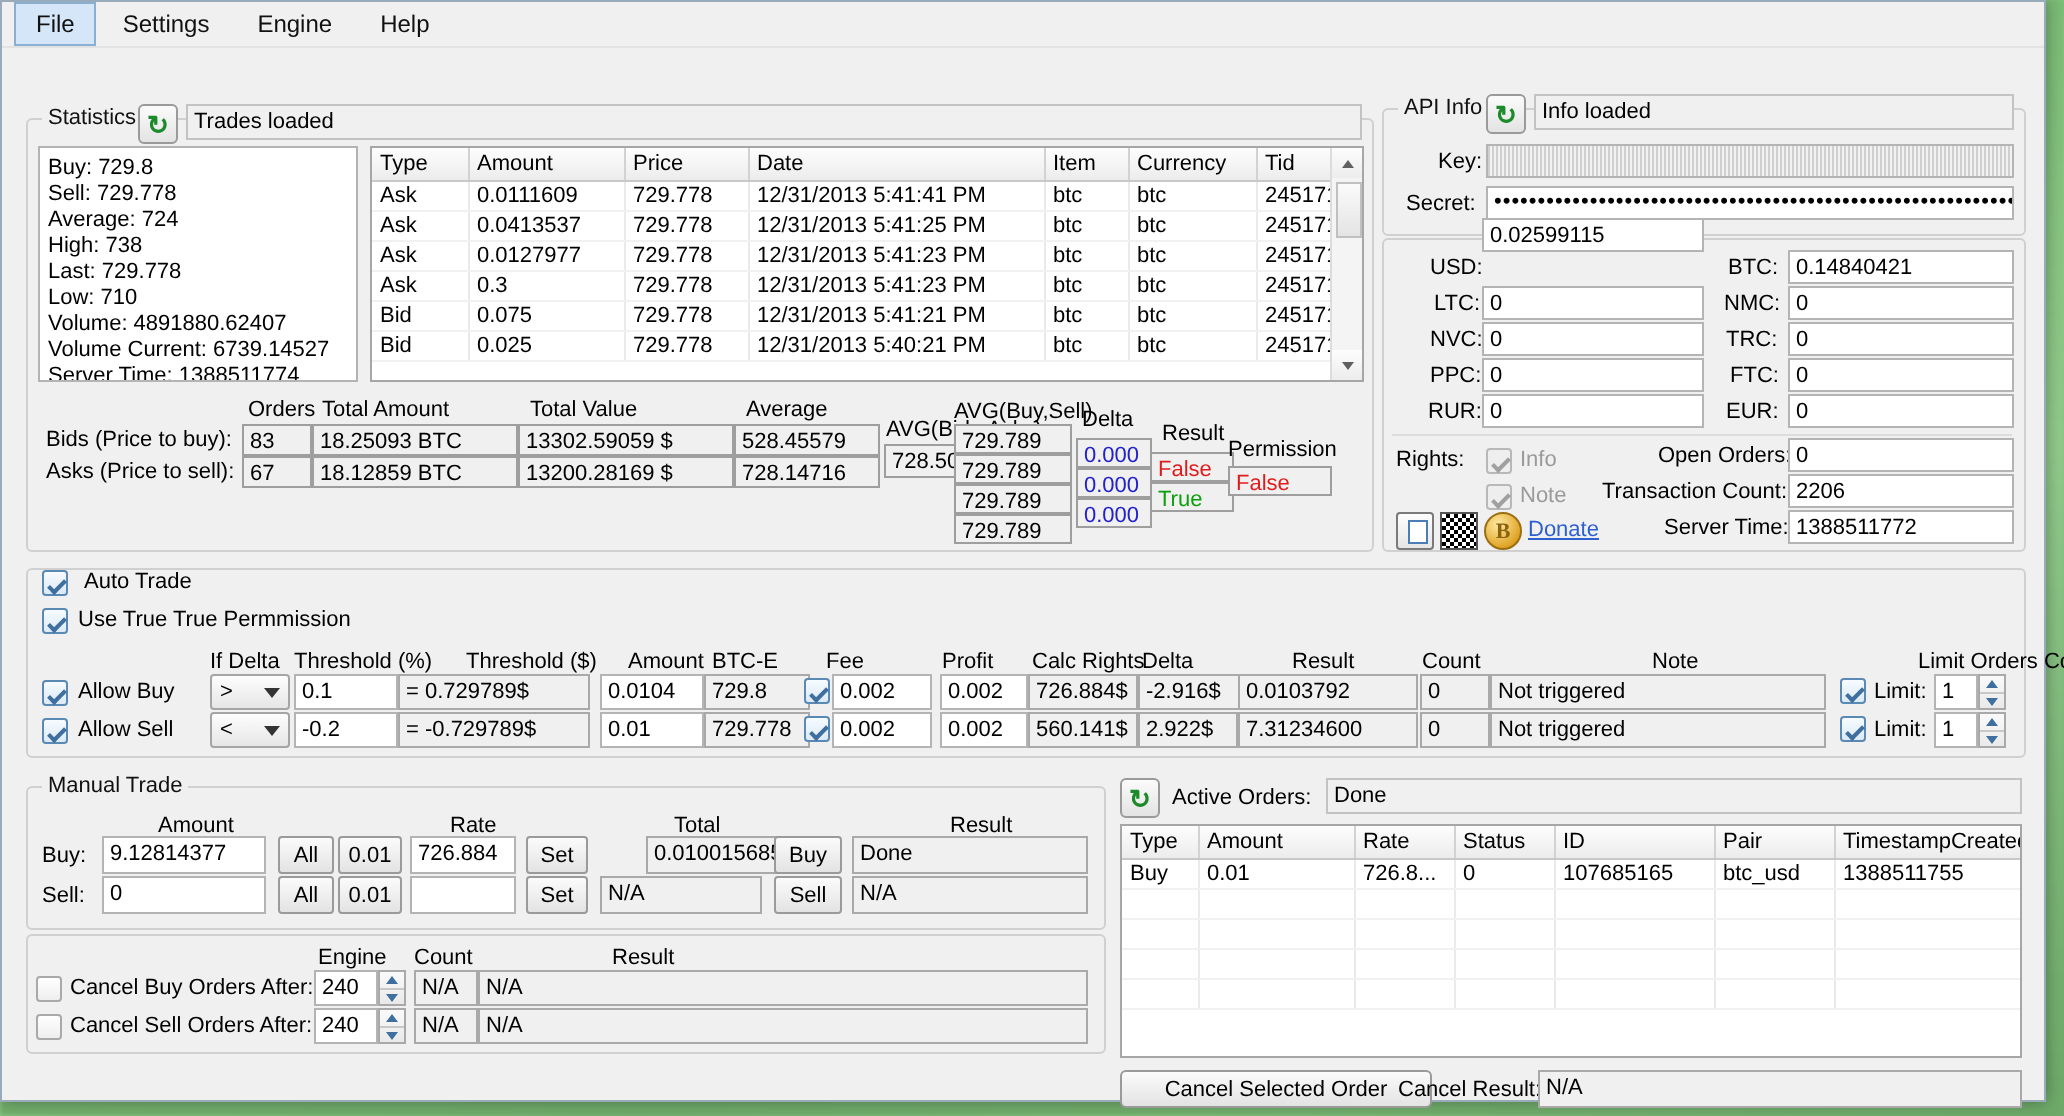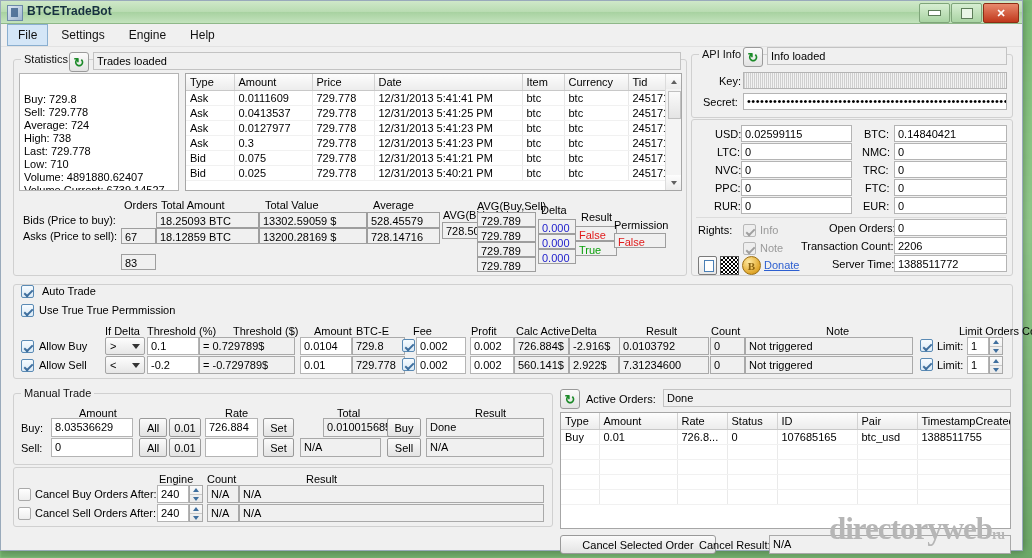--- a/index.html
+++ b/index.html
@@ -139,19 +139,6 @@
 
 <div class="win">
 
-  <div class="titlebar">
-    <div class="tb-icon"></div>
-    <div class="tb-title">BTCETradeBot</div>
-    <div class="winbtns">
-      <div class="winbtn">
-          <i class="mn"></i>
-        </div>
-      <div class="winbtn">
-          <i class="mx"></i>
-        </div>
-      <div class="winbtn close">✕</div>
-    </div>
-  </div>
 
   <div class="menubar">
     <div class="menuitem sel">File</div>

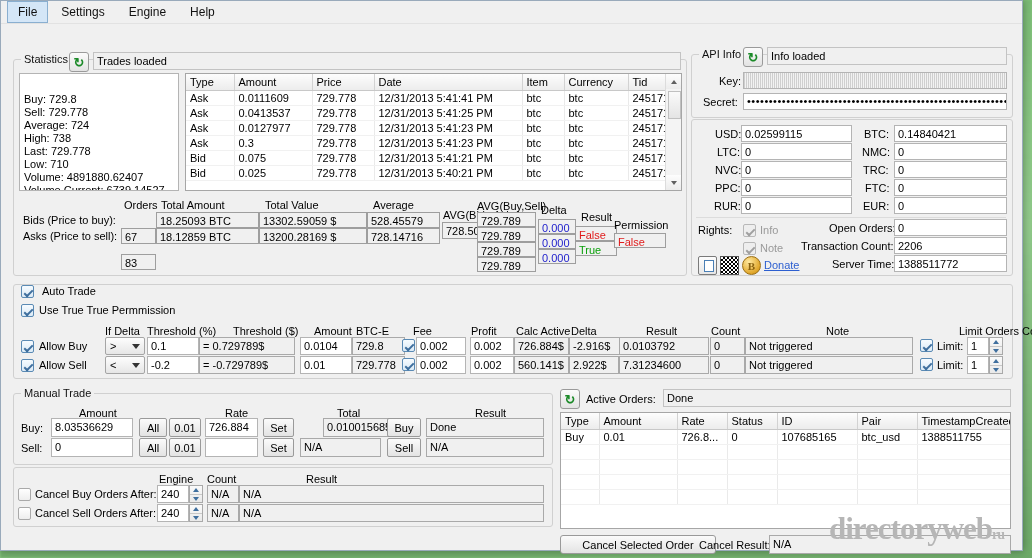--- a/index.html
+++ b/index.html
@@ -155,7 +155,7 @@
     </div>
   <div class="tb ro" style="left:92px;top:51px;width:588px;height:18px;">Trades loaded</div>
 
-  <div class="tb" style="left:18px;top:72px;width:160px;height:118px;padding:19px 4px;">
+  <div class="tb" style="left:18px;top:72px;width:160px;height:118px;padding:4px 4px;">
     <div style="line-height:13px;">
       <div>Buy: 729.8</div>
       <div>Sell: 729.778</div>

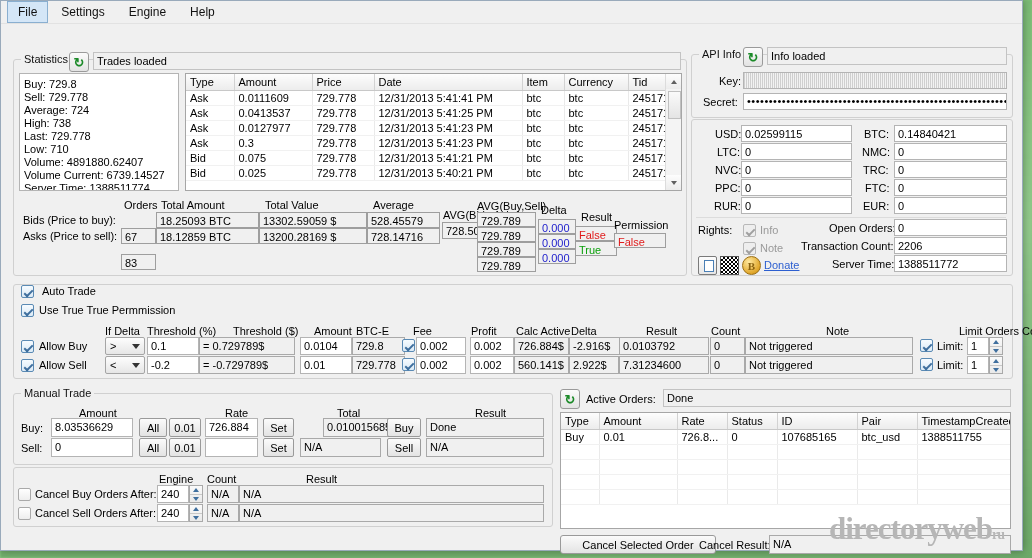--- a/index.html
+++ b/index.html
@@ -310,7 +310,7 @@
   <div class="gb" style="left:690px;top:118px;width:320px;height:155px;"></div>
 
   <div class="lbl" style="left:714px;top:127px;">USD:</div>
-  <div class="tb" style="left:740px;top:124px;width:111px;height:17px;">0.02599115</div>
+  <div class="tb" style="left:740px;top:108px;width:111px;height:17px;">0.02599115</div>
   <div class="lbl" style="left:863px;top:127px;">BTC:</div>
   <div class="tb" style="left:893px;top:124px;width:113px;height:17px;">0.14840421</div>
 

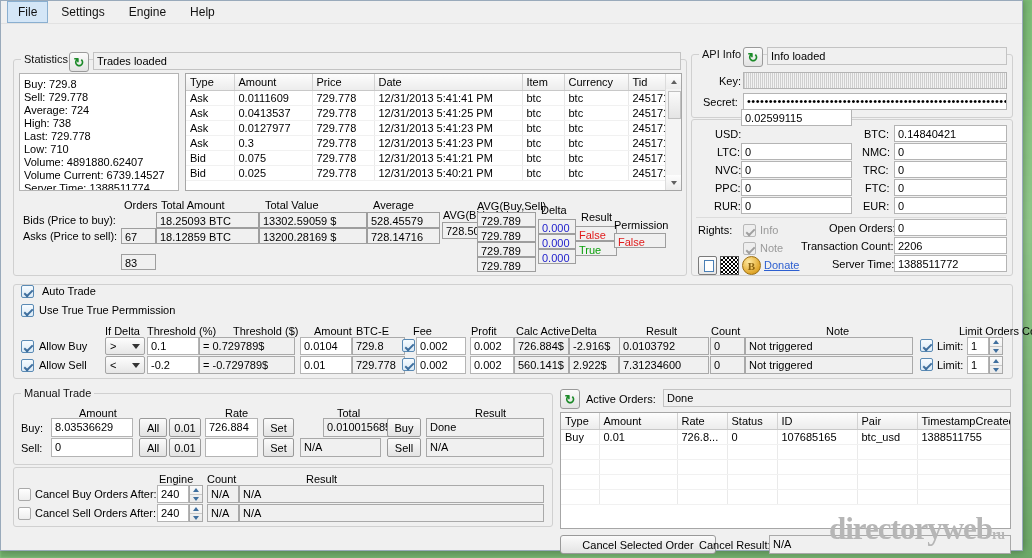--- a/index.html
+++ b/index.html
@@ -263,7 +263,7 @@
   <div class="lbl" style="left:22px;top:213px;">Bids (Price to buy):</div>
   <div class="lbl" style="left:22px;top:229px;">Asks (Price to sell):</div>
 
-  <div class="valbox" style="left:120px;top:211px;width:35px;height:16px;margin-top:42px;">83</div>
+  <div class="valbox" style="left:120px;top:211px;width:35px;height:16px;">83</div>
   <div class="valbox" style="left:155px;top:211px;width:103px;height:16px;">18.25093 BTC</div>
   <div class="valbox" style="left:258px;top:211px;width:108px;height:16px;">13302.59059 $</div>
   <div class="valbox" style="left:366px;top:211px;width:73px;height:16px;">528.45579</div>

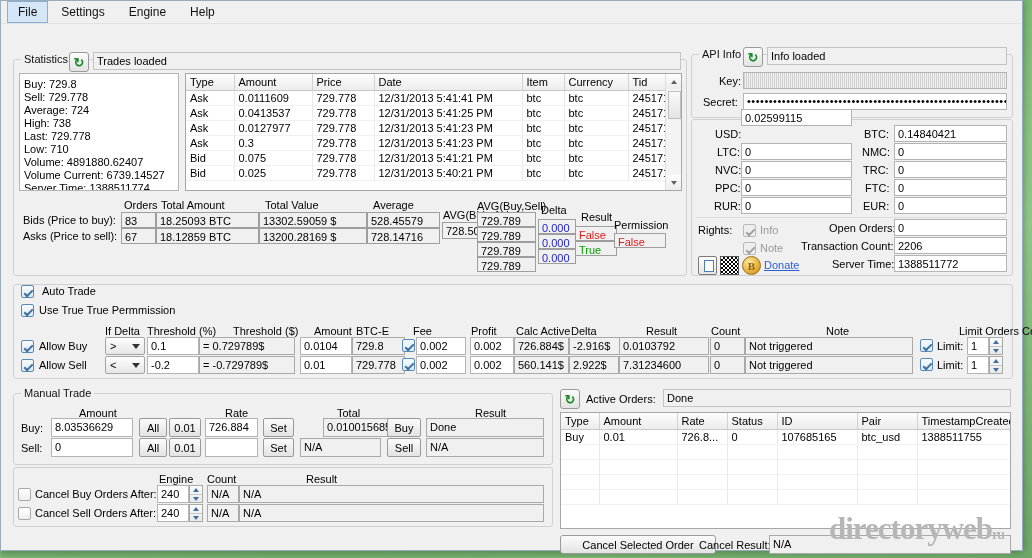--- a/index.html
+++ b/index.html
@@ -368,7 +368,7 @@
   <div class="lbl" style="left:355px;top:324px;">BTC-E</div>
   <div class="lbl" style="left:412px;top:324px;">Fee</div>
   <div class="lbl" style="left:470px;top:324px;">Profit</div>
-  <div class="lbl" style="left:515px;top:324px;">Calc Active</div>
+  <div class="lbl" style="left:515px;top:324px;">Calc Rights</div>
   <div class="lbl" style="left:570px;top:324px;">Delta</div>
   <div class="lbl" style="left:645px;top:324px;">Result</div>
   <div class="lbl" style="left:710px;top:324px;">Count</div>

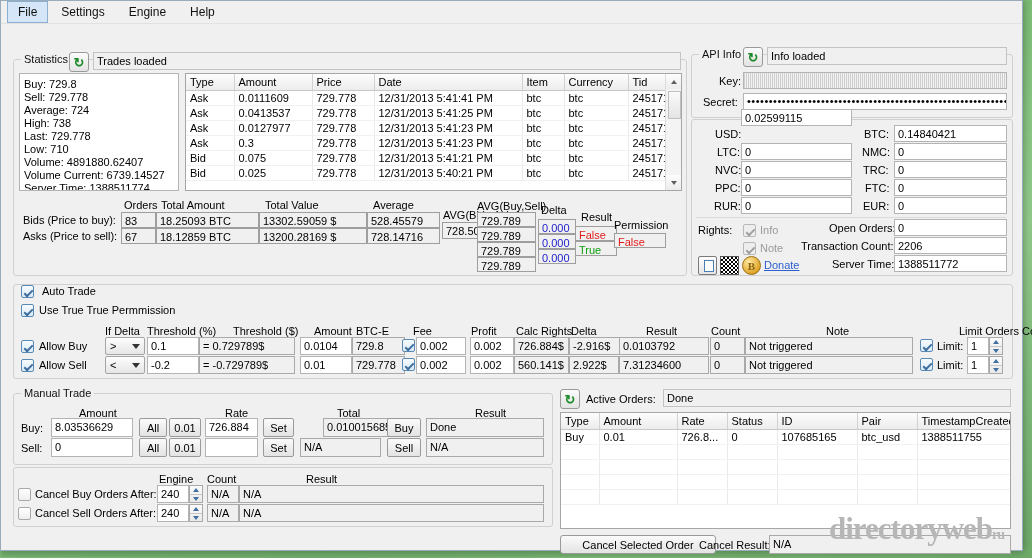--- a/index.html
+++ b/index.html
@@ -437,7 +437,7 @@
   <div class="lbl" style="left:474px;top:406px;">Result</div>
 
   <div class="lbl" style="left:20px;top:421px;">Buy:</div>
-  <div class="tb" style="left:50px;top:417px;width:82px;height:19px;">8.03536629</div>
+  <div class="tb" style="left:50px;top:417px;width:82px;height:19px;">9.12814377</div>
   <div class="btn sm" style="left:138px;top:417px;width:28px;height:19px;">All</div>
   <div class="btn sm" style="left:168px;top:417px;width:32px;height:19px;">0.01</div>
   <div class="tb" style="left:204px;top:417px;width:53px;height:19px;">726.884</div>

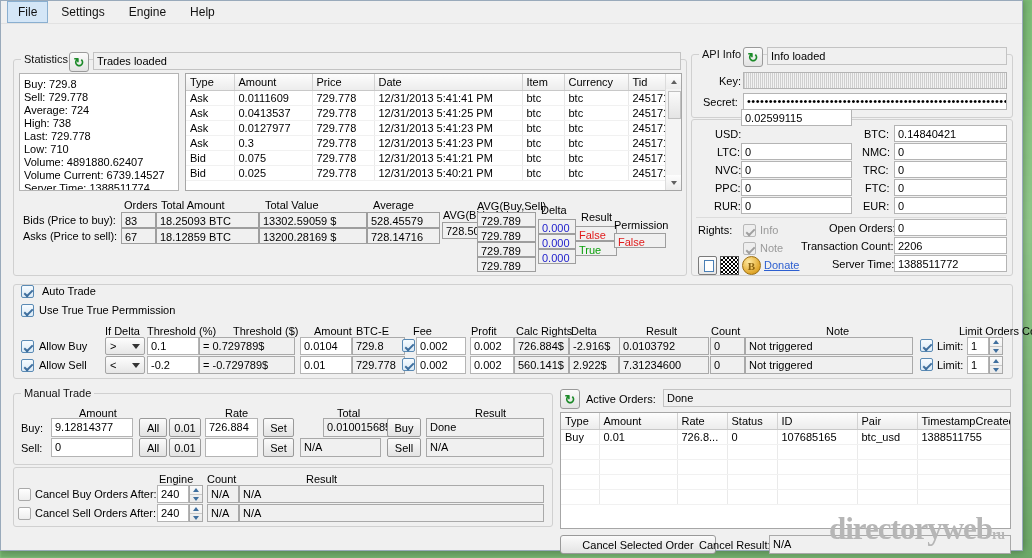--- a/index.html
+++ b/index.html
@@ -564,7 +564,6 @@
   <div class="lbl" style="left:698px;top:538px;">Cancel Result:</div>
   <div class="tb flat" style="left:768px;top:534px;width:242px;height:19px;">N/A</div>
 
-  <div class="wm" style="left:828px;top:510px;"><span>directoryweb</span><span class="ru">ru</span></div>
 
 </div>
 

